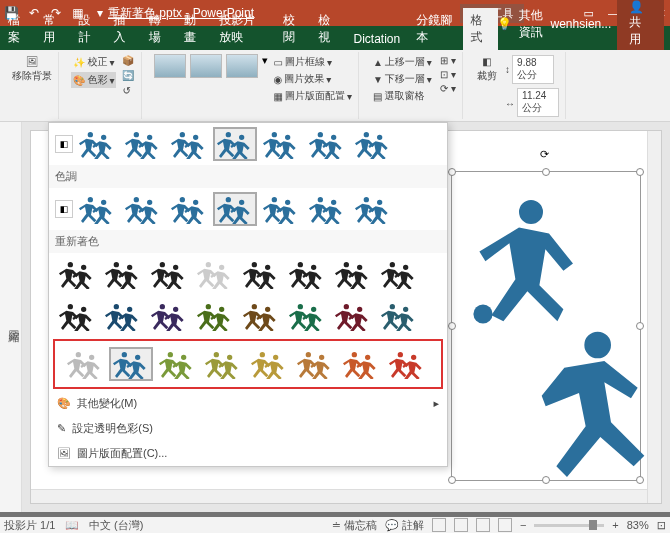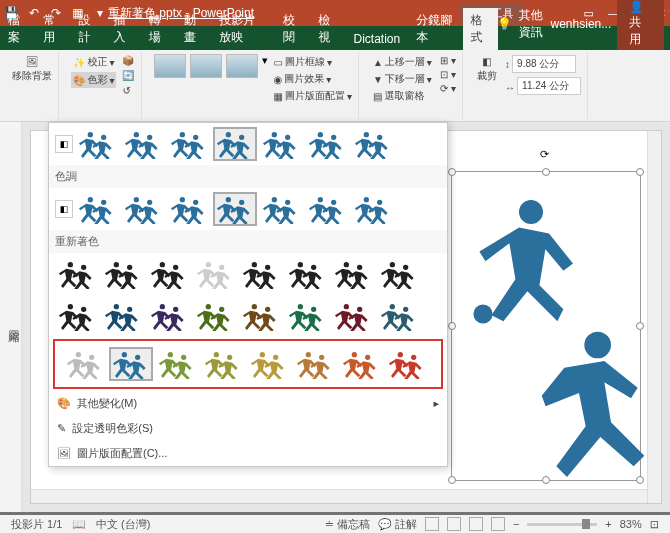--- a/index.html
+++ b/index.html
@@ -25,7 +25,7 @@
 .ribbon .btn { display: flex; flex-direction: column; align-items: center; gap: 2px; font-size: 10px; color: #444; padding: 2px; }
 .ribbon .smallbtn { font-size: 10px; color: #444; padding: 1px 2px; display: flex; align-items: center; gap: 2px; }
 .ribbon .thumb { width: 32px; height: 24px; background: linear-gradient(#cfe0ea, #8fb0c0); border: 1px solid #bbb; }
-.ribbon .spin { border: 1px solid #ccc; background: #fff; padding: 1px 4px; font-size: 10px; width: 64px; display: inline-block; }
+.ribbon .spin { border: 1px solid #ccc; background: #fff; padding: 1px 4px; font-size: 10px; width: 42px; display: inline-block; }
 
 .workspace { display: flex; height: 390px; background: #e6e6e6; position: relative; }
 .sidepanel { width: 22px; background: #f4f4f4; border-right: 1px solid #ddd; writing-mode: vertical-rl; text-align: center; padding-top: 10px; font-size: 11px; color: #555; }

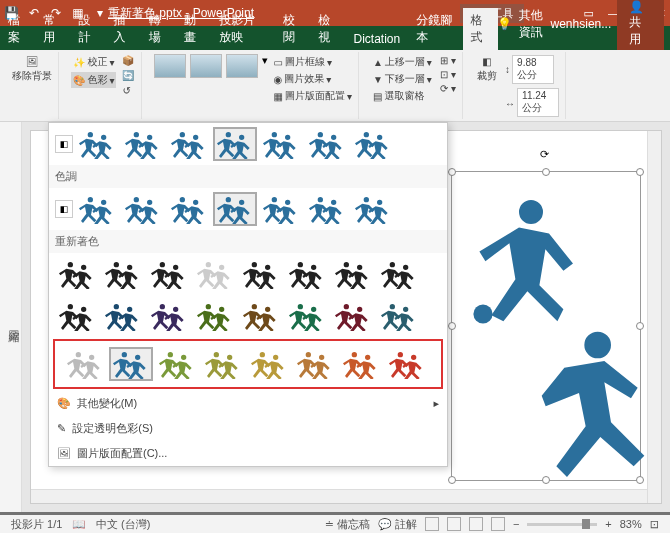--- a/index.html
+++ b/index.html
@@ -45,7 +45,7 @@
 .scrollbar-v { position: absolute; right: 0; top: 0; bottom: 0; width: 14px; background: #f0f0f0; border-left: 1px solid #ddd; }
 .scrollbar-h { position: absolute; left: 0; right: 14px; bottom: 0; height: 14px; background: #f0f0f0; border-top: 1px solid #ddd; }
 
-.statusbar { height: 21px; background: #f3f3f3; border-top: 3px solid #737373; display: flex; align-items: center; padding: 0 11px; font-size: 11px; color: #555; gap: 10px; justify-content: center; }
+.statusbar { height: 21px; background: #f3f3f3; border-top: 5px solid #737373; display: flex; align-items: center; padding: 0 4px; font-size: 11px; color: #555; gap: 10px; justify-content: center; }
 .statusbar .right { margin-left: auto; display: flex; gap: 8px; align-items: center; }
 .statusbar .viewicn { width: 14px; height: 14px; border: 1px solid #aaa; }
 .statusbar .slider { width: 70px; height: 3px; background: #ccc; position: relative; }

